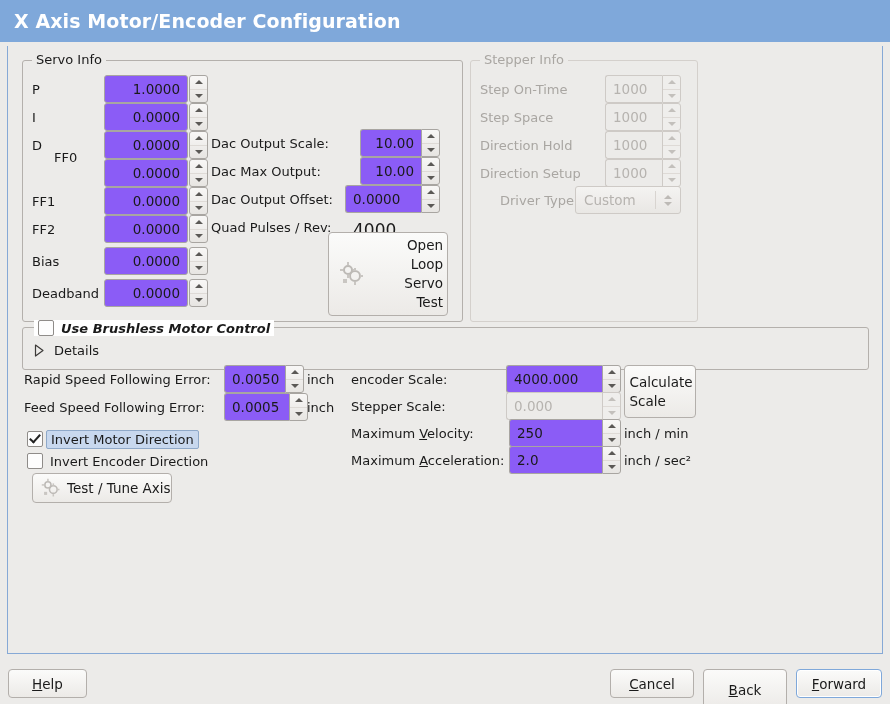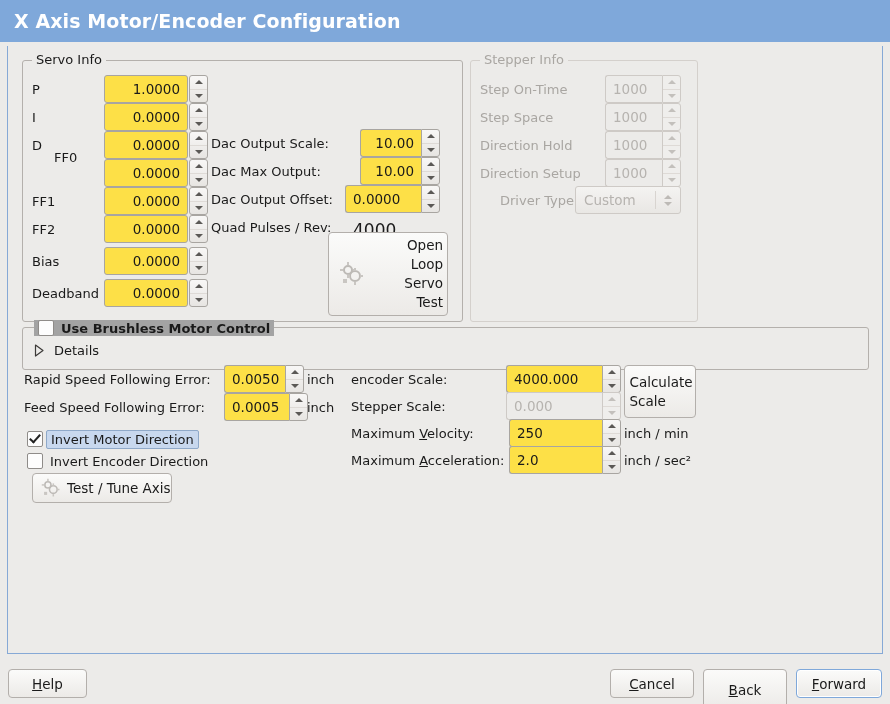--- a/index.html
+++ b/index.html
@@ -87,7 +87,7 @@
     border: 1px solid #a8a5a1;
     border-right: none;
     border-radius: 3px 0 0 3px;
-    background: #fde047;
+    background: #8b5cf6;
     font-family: "DejaVu Sans", "Liberation Sans", sans-serif;
     font-size: 13.5px;
     color: #1a1a1a;

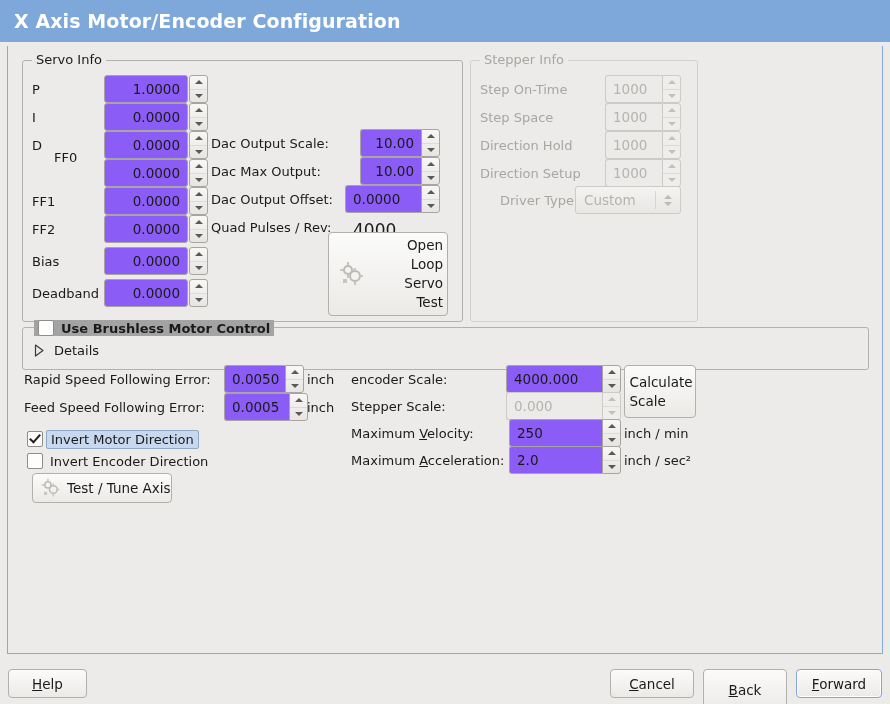--- a/index.html
+++ b/index.html
@@ -503,7 +503,7 @@
 
   <div class="groupbox" style="left:14px; top:281px; width:847px; height:43px;">
   </div>
-  <div class="cbrow" style="left:26px; top:274px; background:#a3a3a3; padding:0 4px;">
+  <div class="cbrow" style="left:26px; top:274px; background:#ffffff; padding:0 4px;font-style:italic;">
     <span class="cbox"></span>
     <span class="cblabel bold">Use Brushless Motor Control</span>
   </div>

